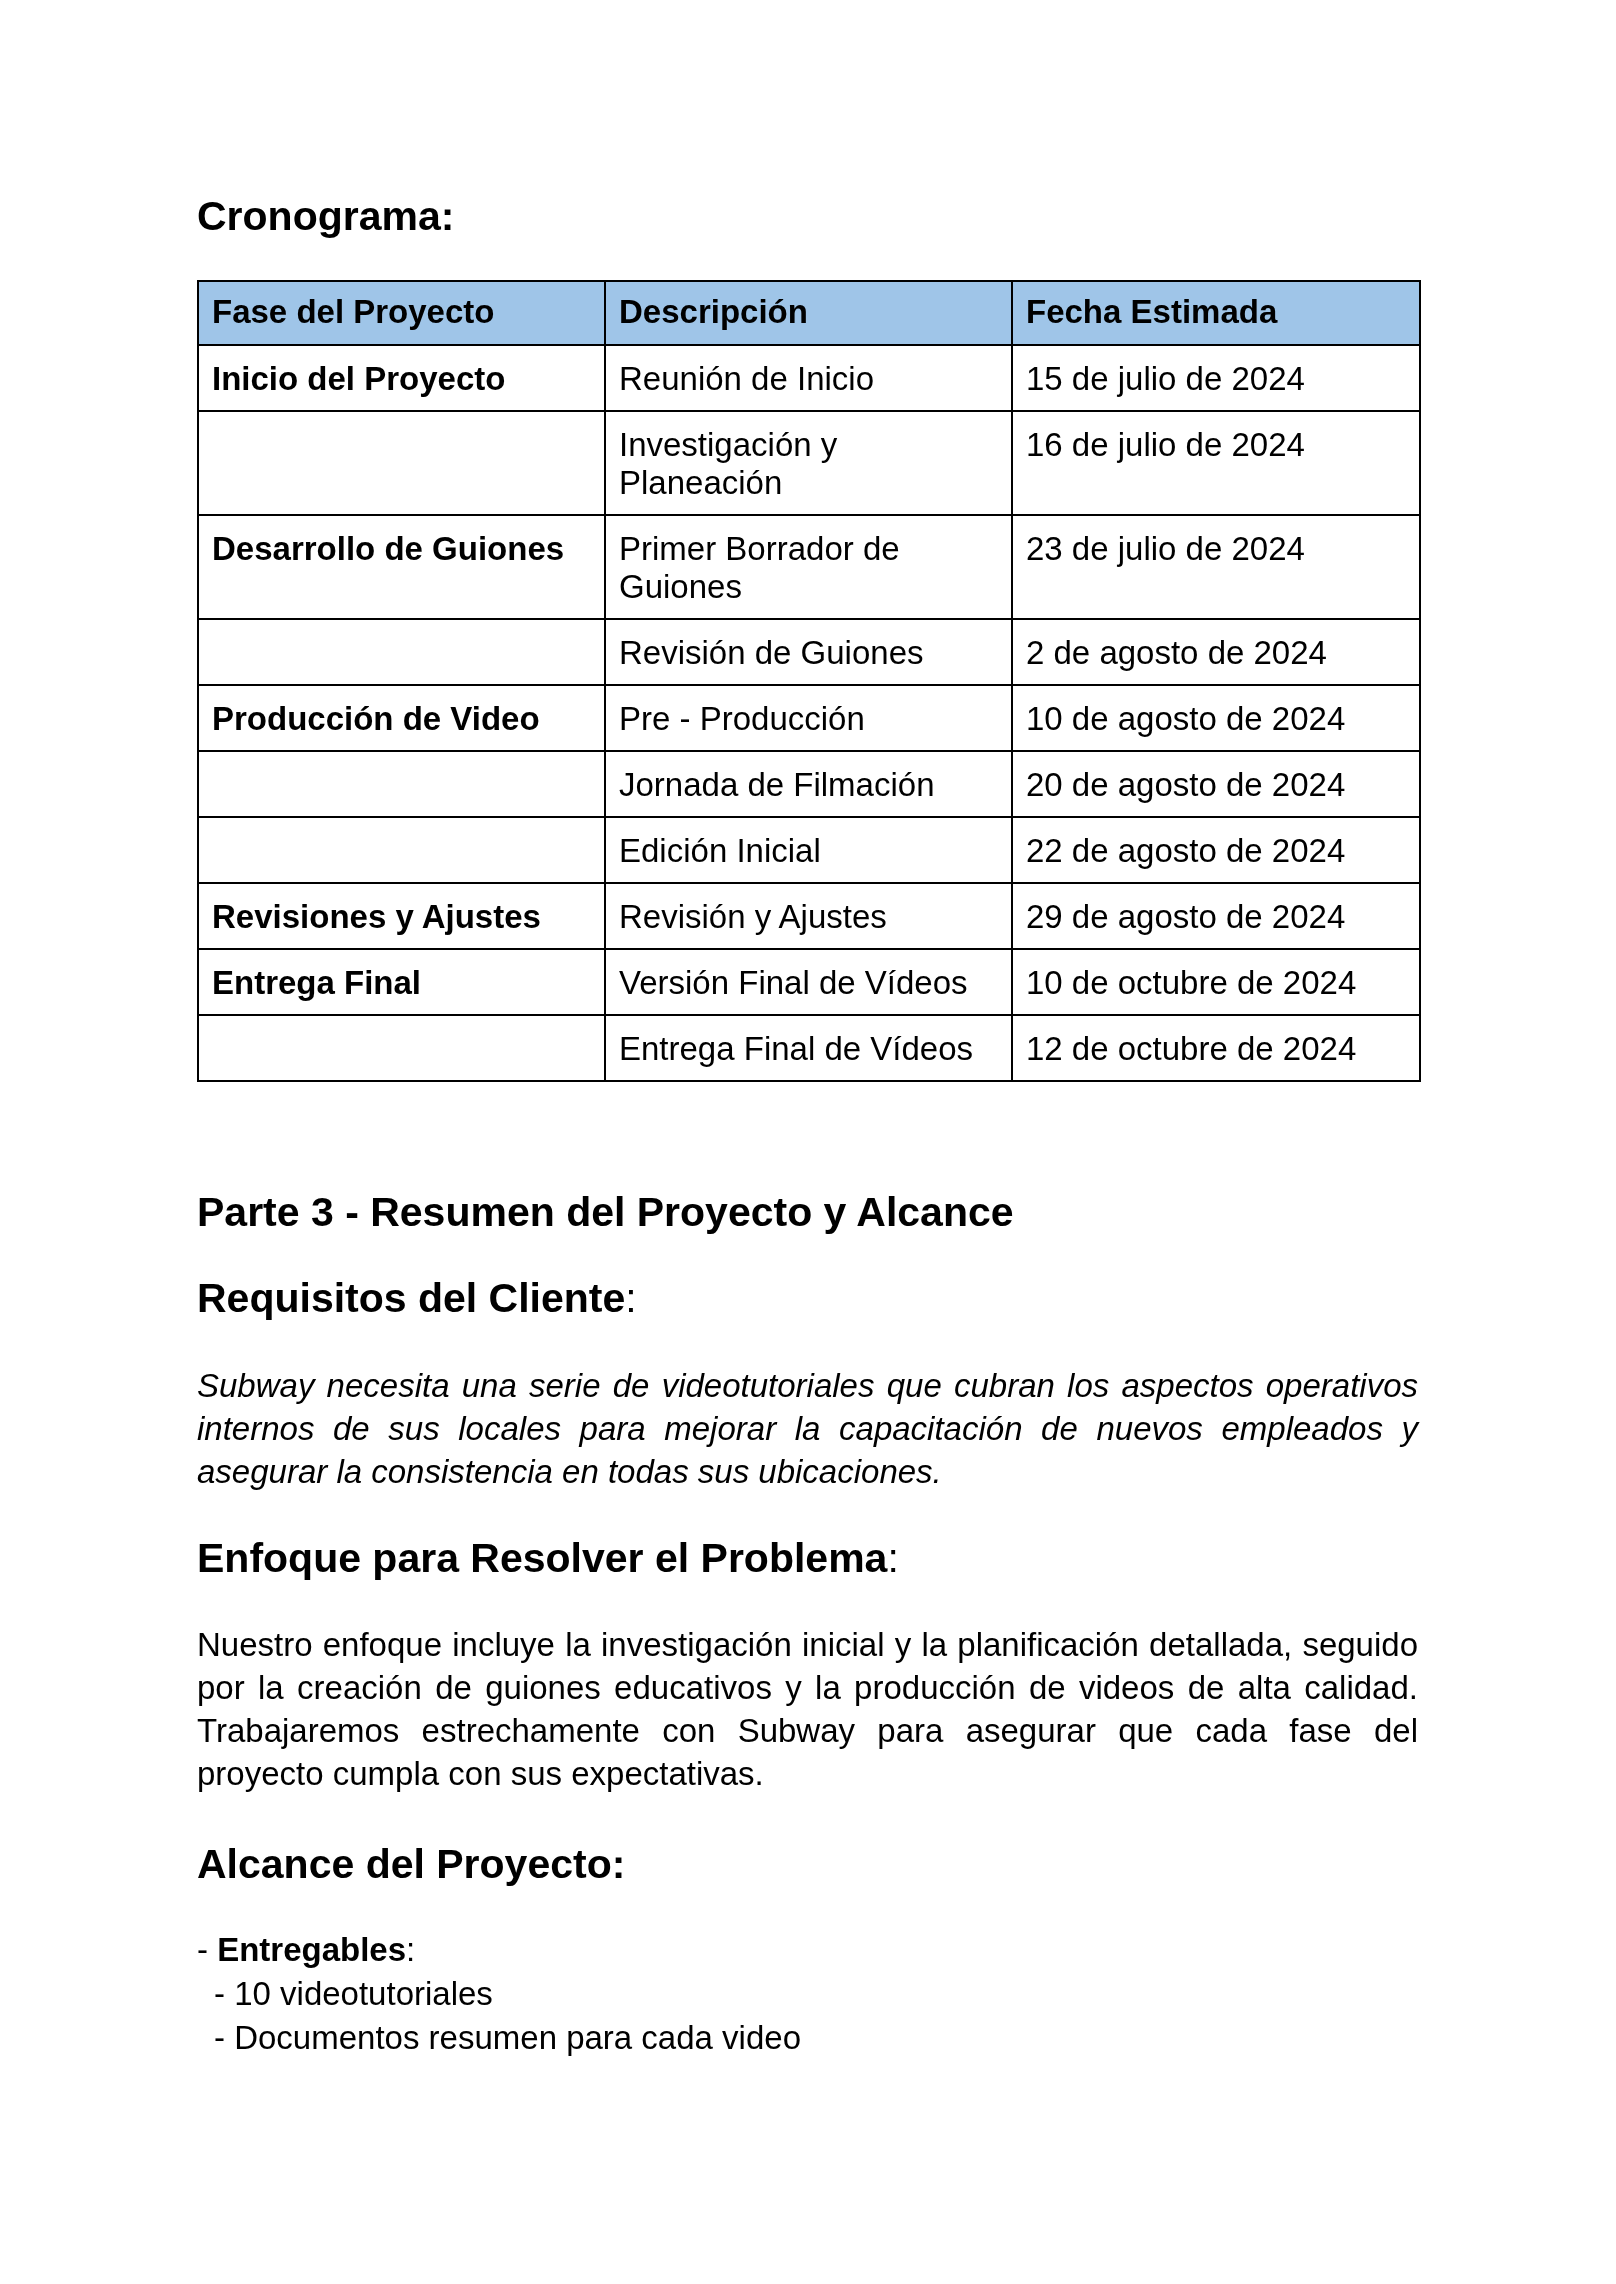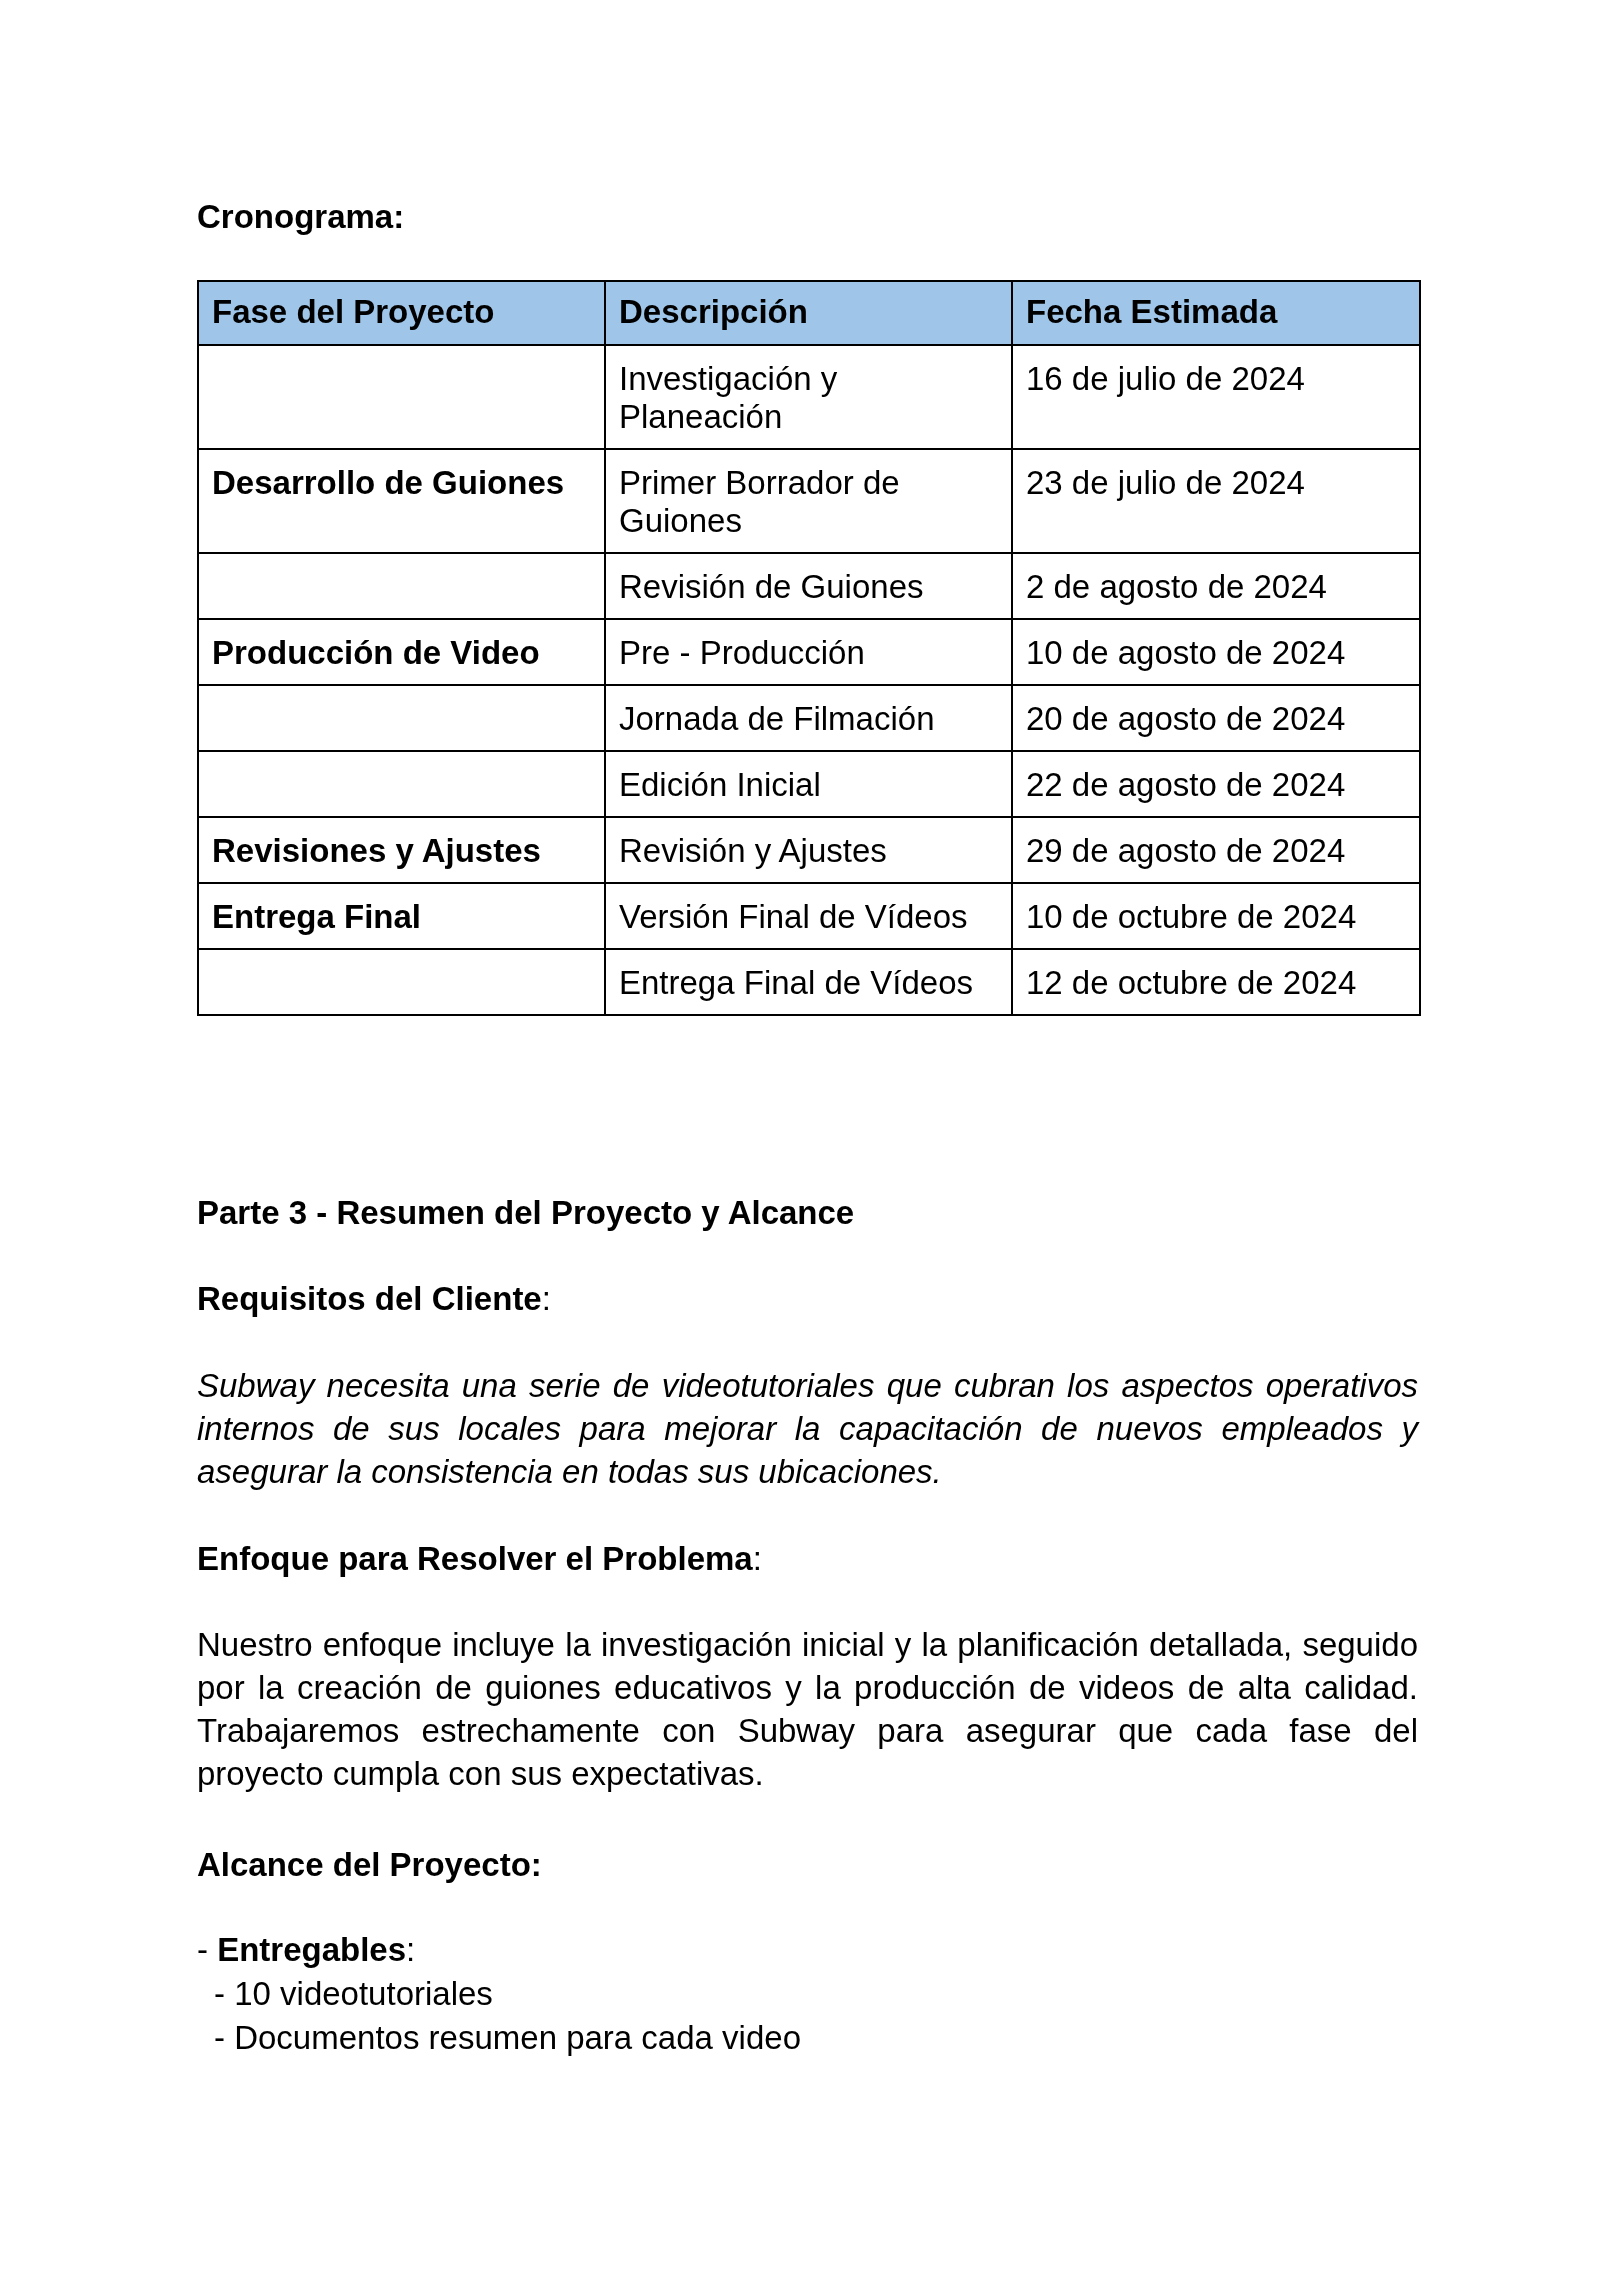--- a/index.html
+++ b/index.html
@@ -6,7 +6,7 @@
   body { width:1617px; height:2284px; position:relative; overflow:hidden;
          font-family:"Liberation Sans", sans-serif; color:#000; }
   .abs { position:absolute; }
-  .h { font-weight:bold; font-size:33px; line-height:43px; white-space:nowrap; }
+  .h { font-weight:bold; font-size:41px; line-height:43px; white-space:nowrap; }
   .p { font-size:33px; line-height:43px; text-align:justify; width:1221px; left:197px; }
   .p-last { text-align-last:left; }
   table.sched { position:absolute; left:197px; top:280px; width:1222px;

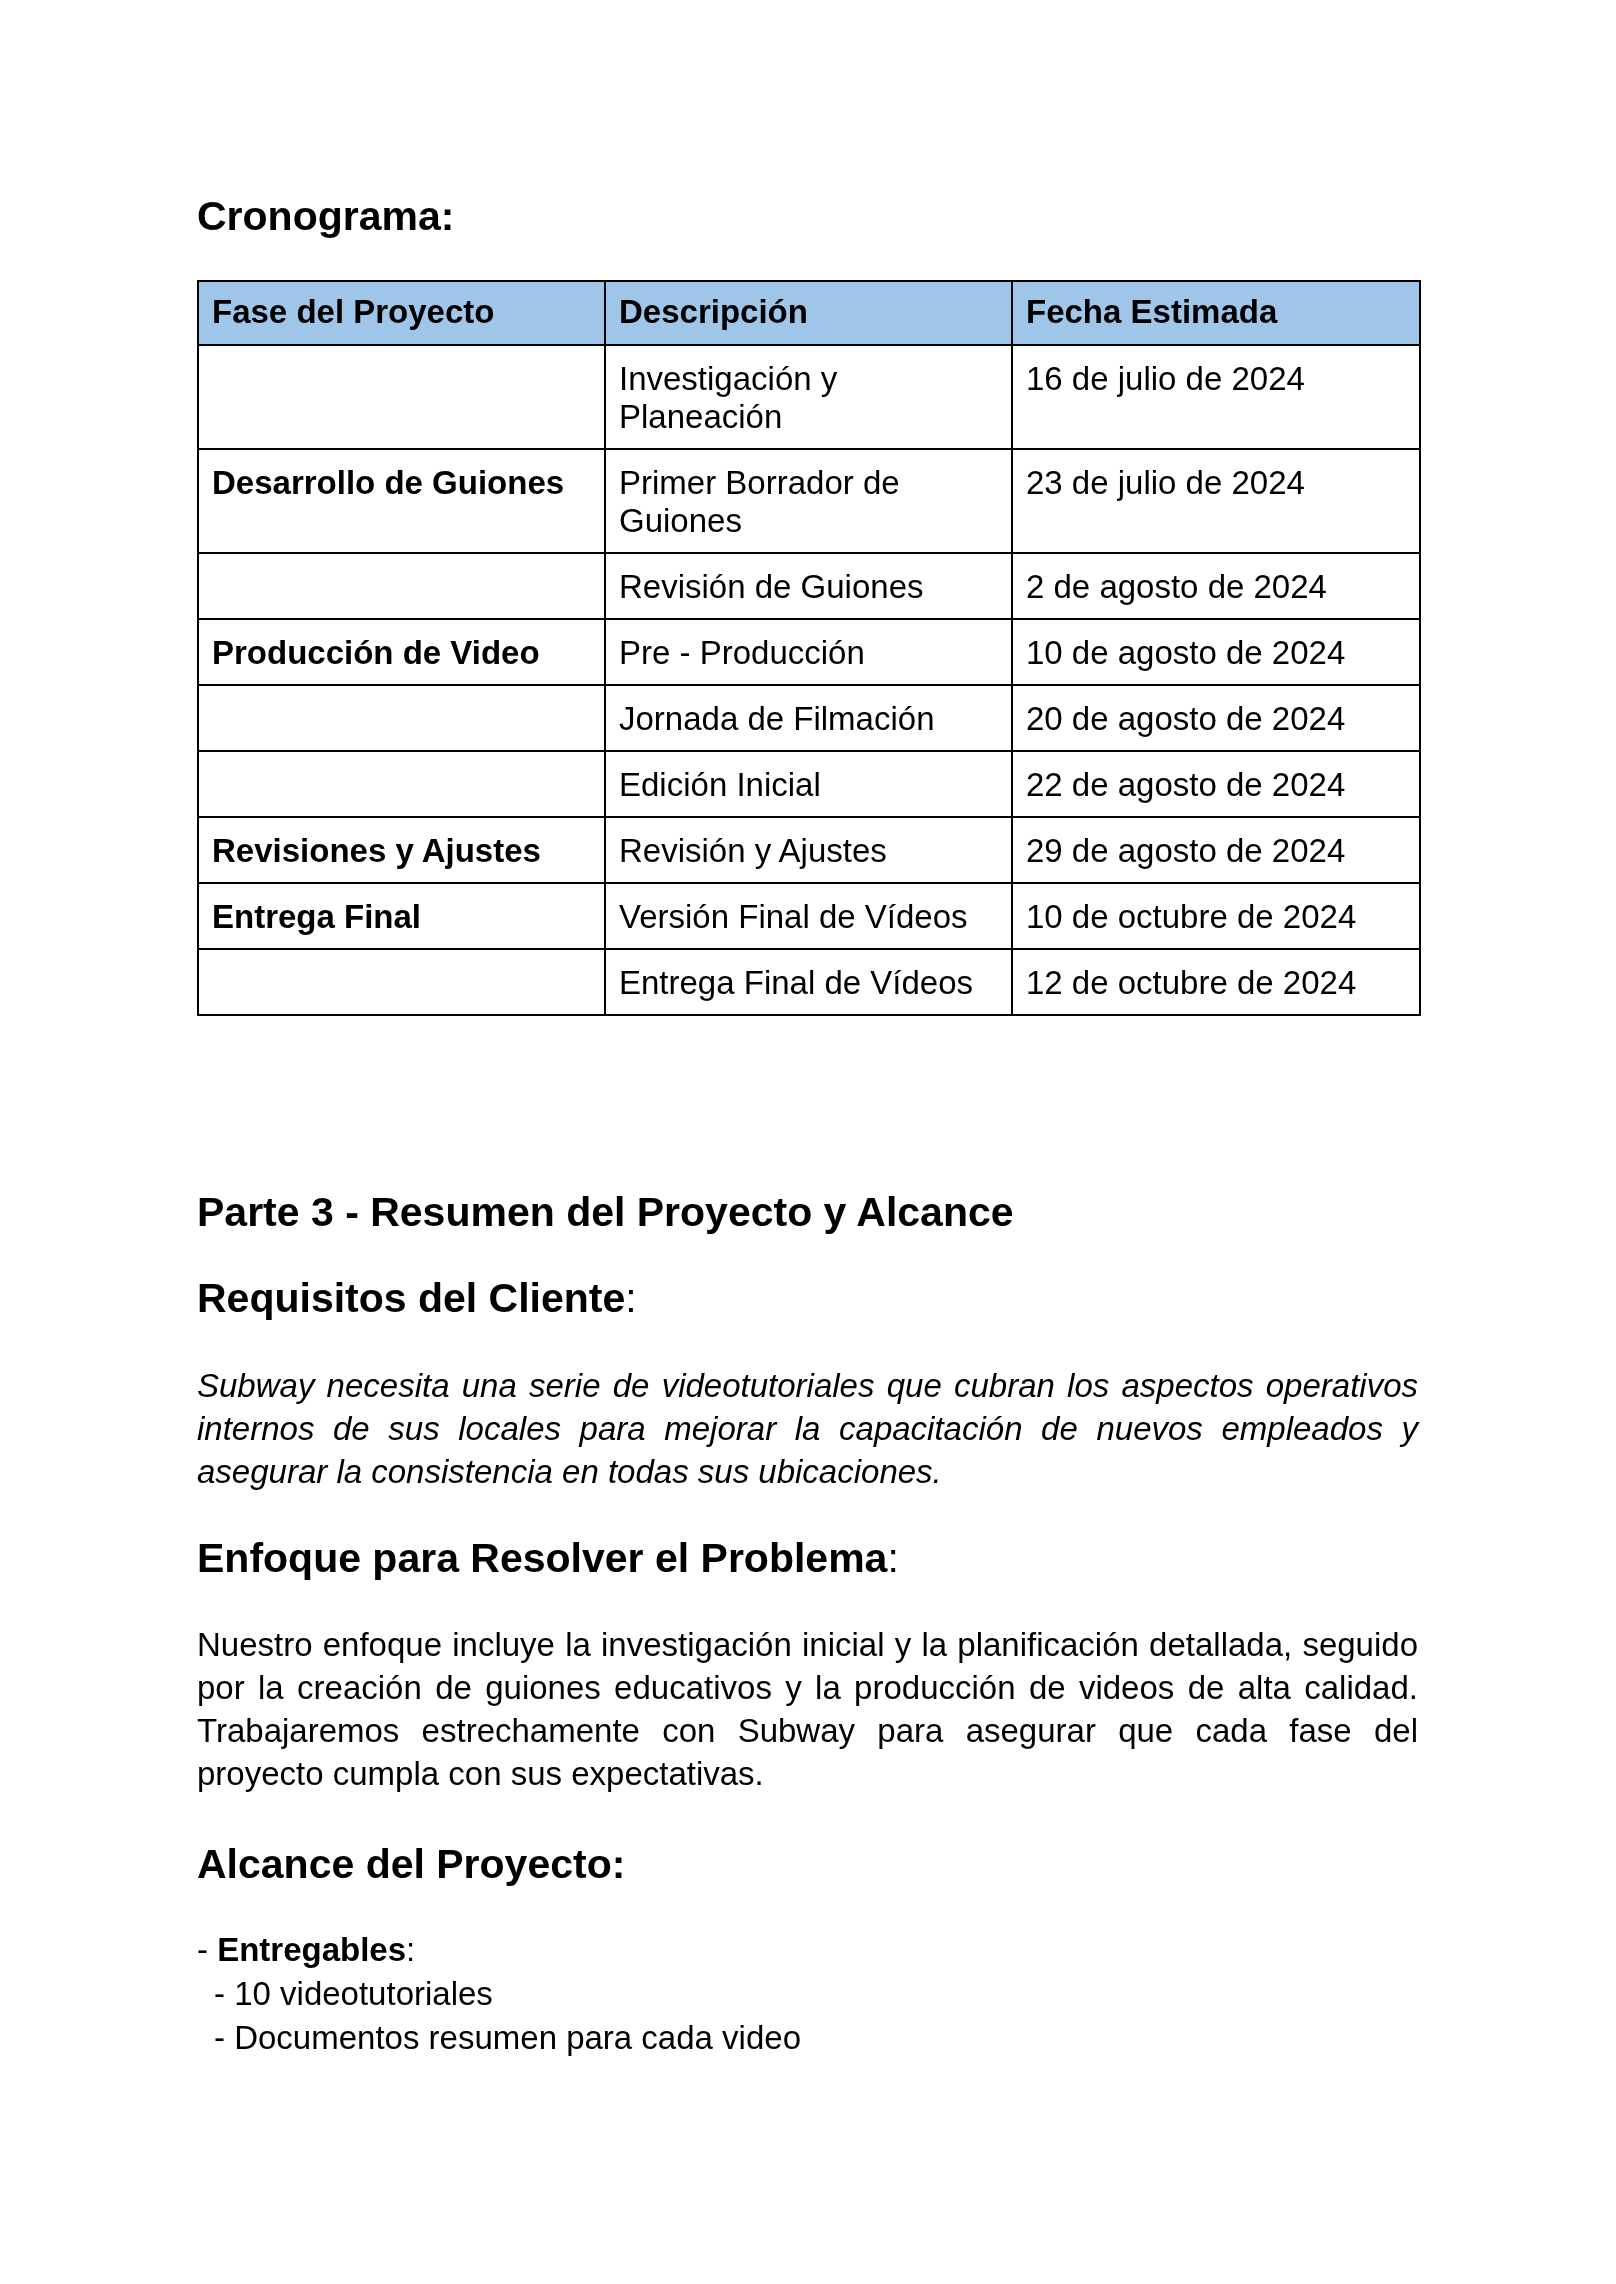--- a/index.html
+++ b/index.html
@@ -39,6 +39,11 @@
     </tr>
   </thead>
   <tbody>
+    <tr>
+      <td class="phase">Inicio del Proyecto</td>
+      <td>Reunión de Inicio</td>
+      <td>15 de julio de 2024</td>
+    </tr>
     <tr>
       <td class="phase"></td>
       <td>

